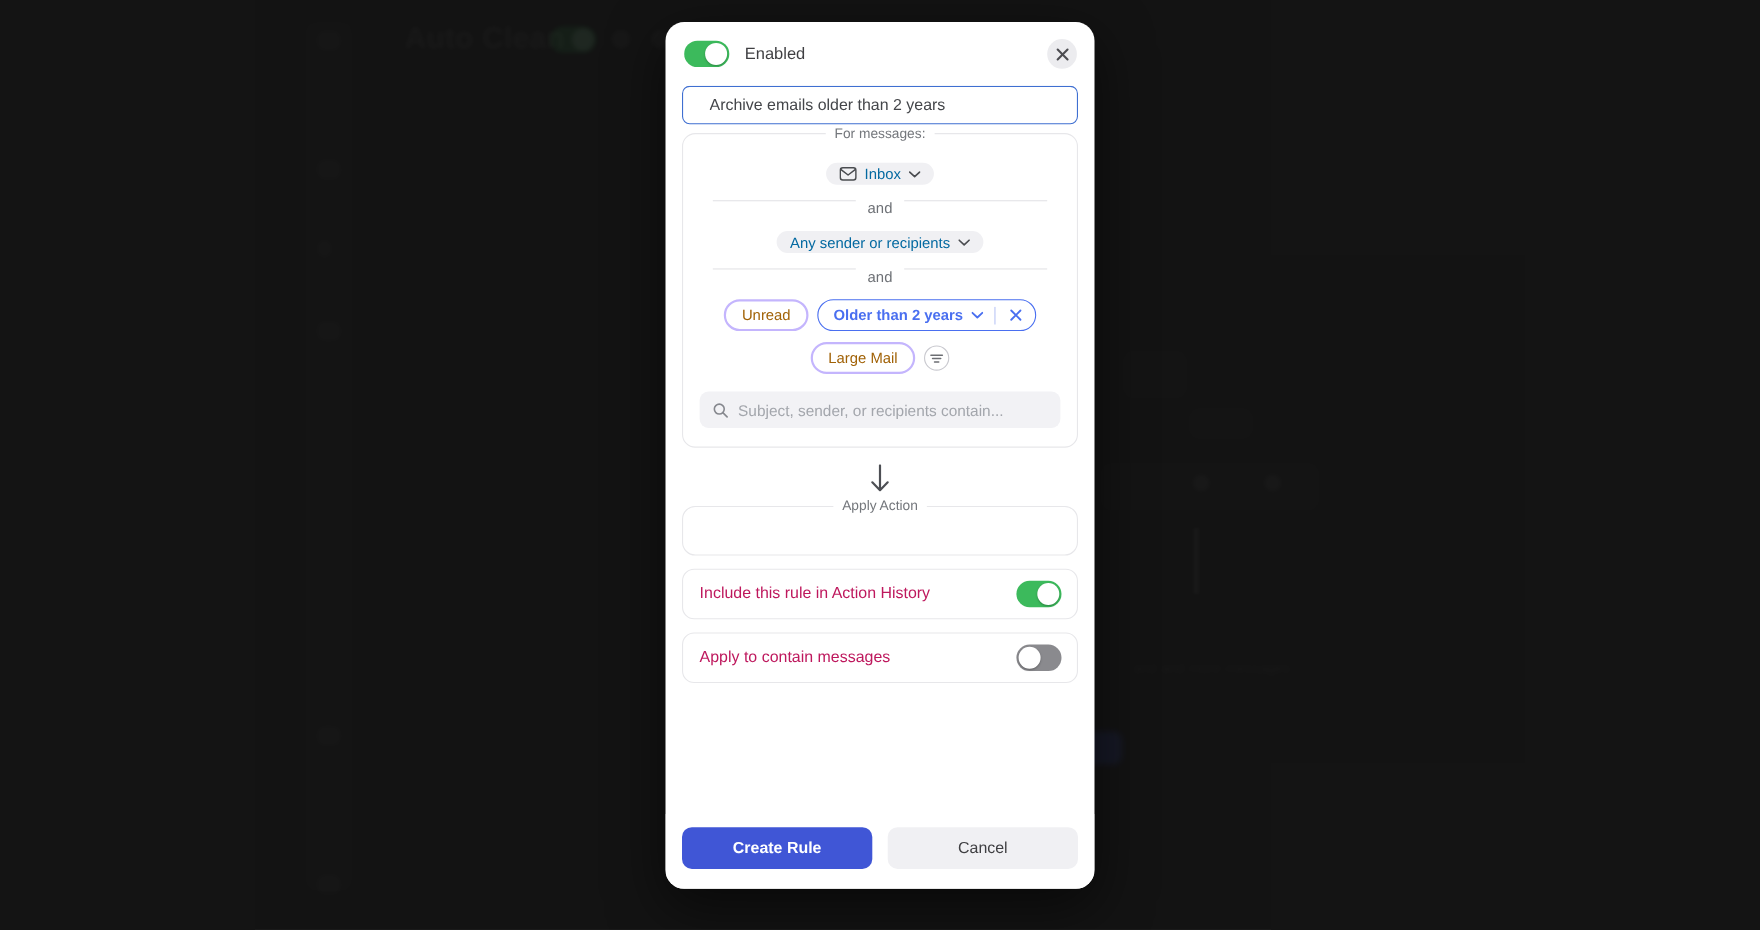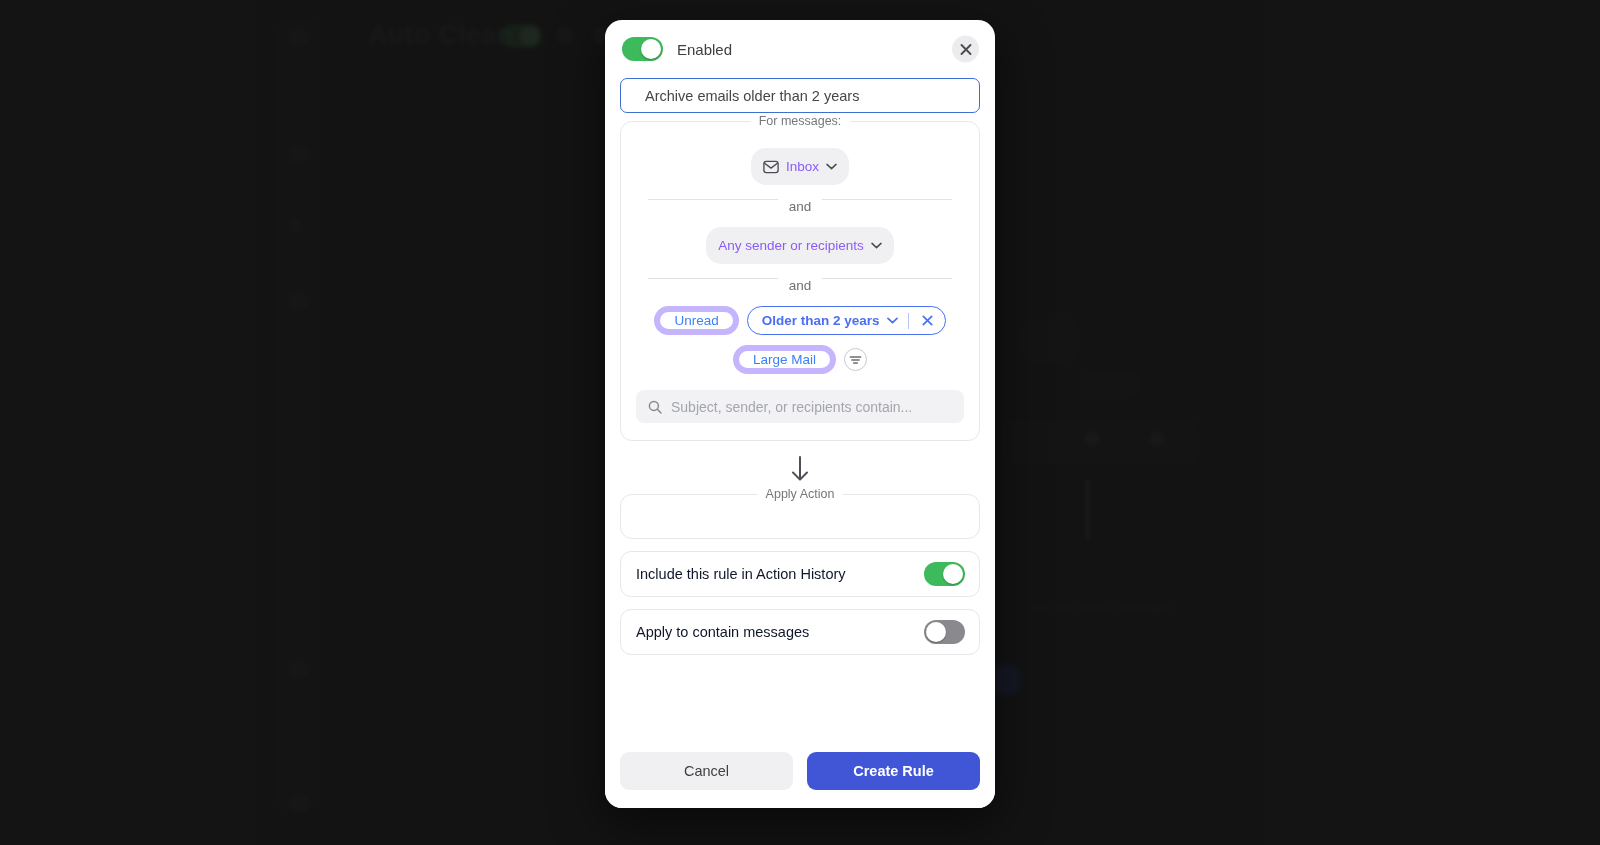--- a/index.html
+++ b/index.html
@@ -193,12 +193,12 @@
     display: inline-flex;
     align-items: center;
     gap: 7px;
-    height: 37px;
+    height: 20px;
     padding: 0 12px;
     border-radius: 15px;
     background: #f0f0f3;
     font-size: 13.5px;
-    color: #8b5cf6;
+    color: #0369a1;
     cursor: pointer;
     border: none;
     font-family: "Liberation Sans", sans-serif;

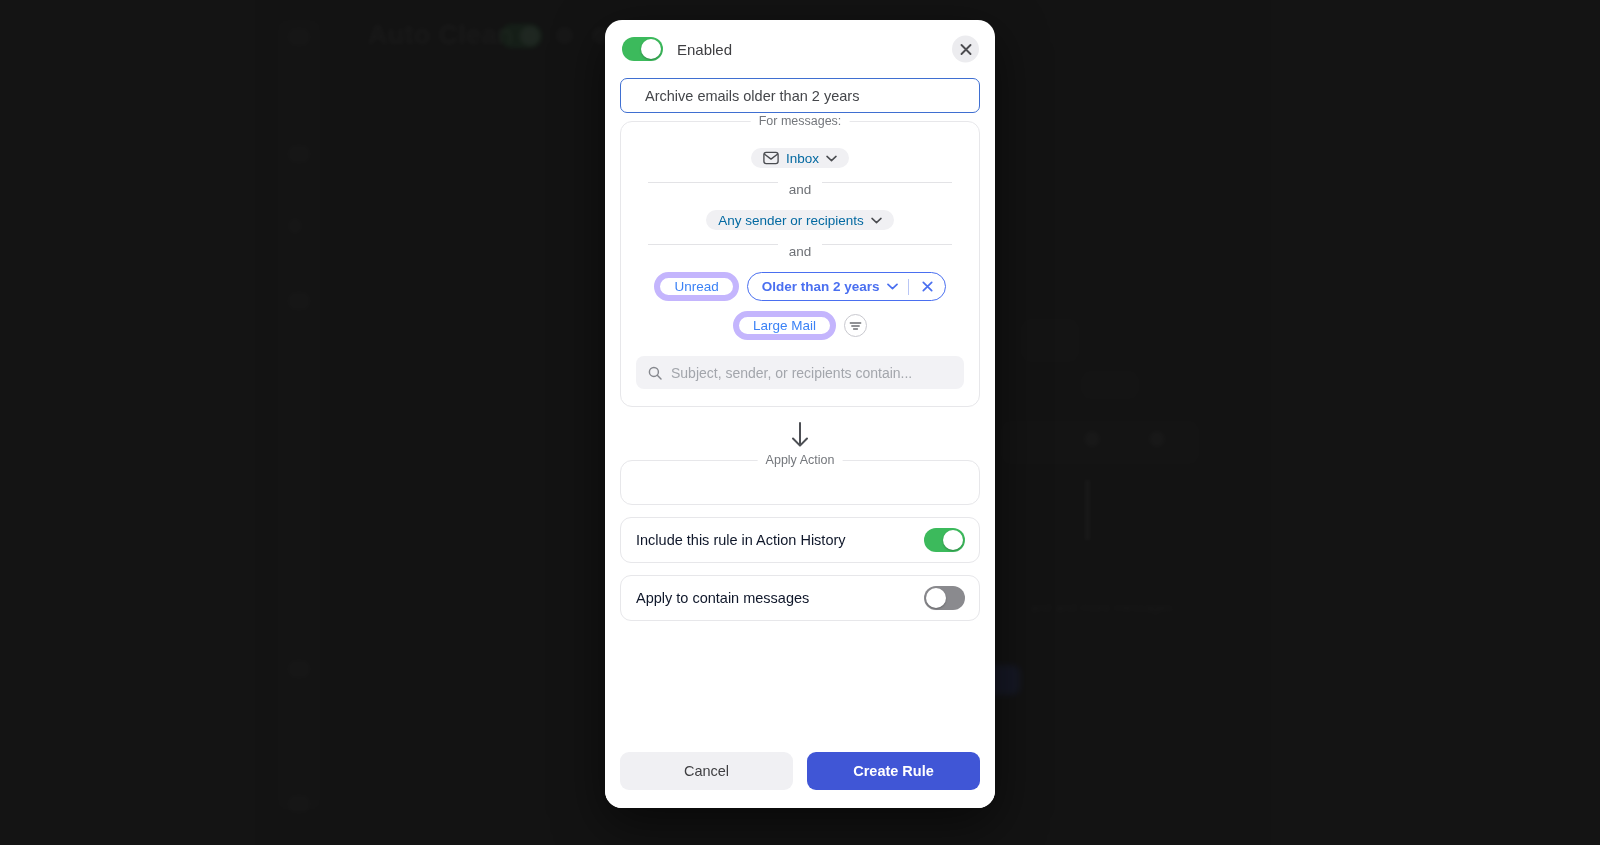--- a/index.html
+++ b/index.html
@@ -241,10 +241,10 @@
     height: 29px;
     padding: 0 14px;
     border-radius: 15px;
-    border: 6px solid #c4b5fd;
+    border: 2px solid #c4b5fd;
     background: #fff;
     font-size: 13.5px;
-    color: #3b82f6;
+    color: #a16207;
     cursor: pointer;
     font-family: "Liberation Sans", sans-serif;
     white-space: nowrap;

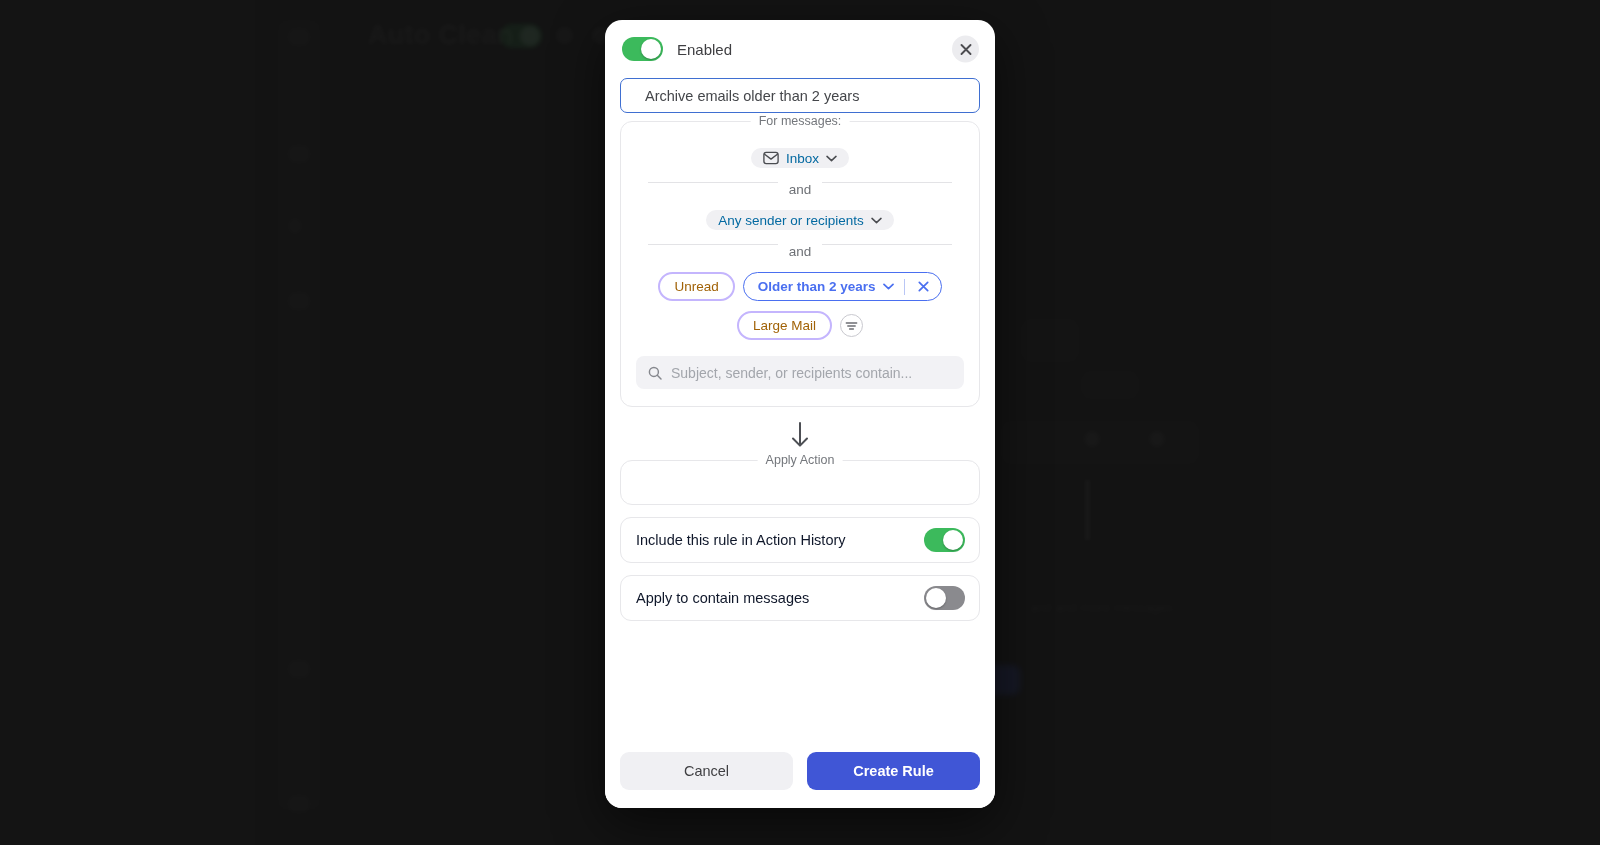--- a/index.html
+++ b/index.html
@@ -321,7 +321,7 @@
   }
   .setting-label {
     font-size: 14.5px;
-    color: #0f172a;
+    color: #be185d;
   }
 
   

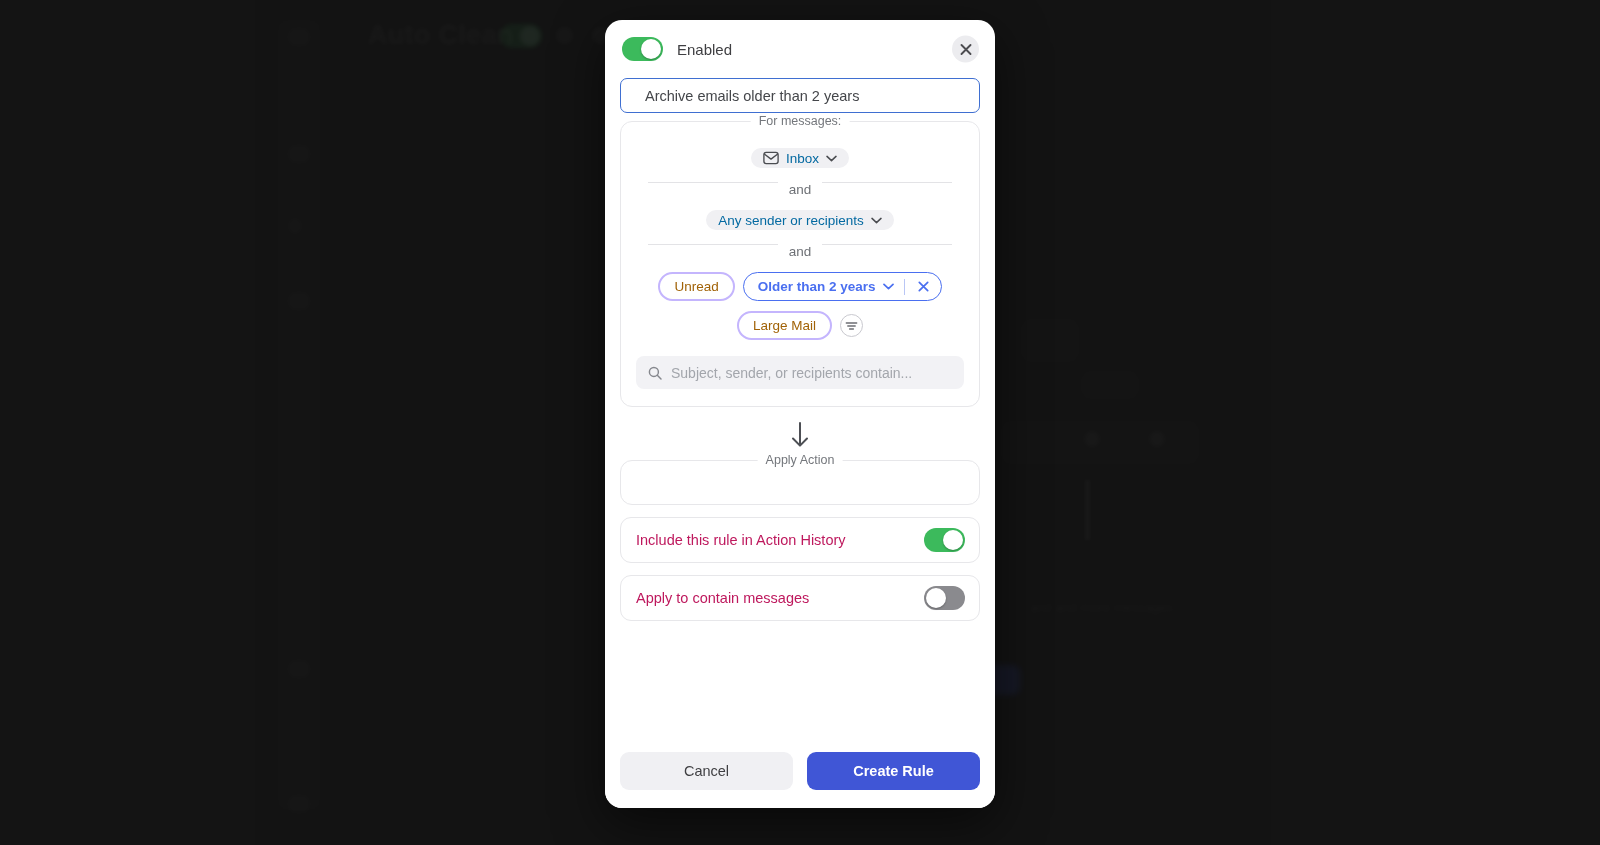--- a/index.html
+++ b/index.html
@@ -505,8 +505,8 @@
     </div>
 
     <div class="modal-footer">
+      <button class="btn btn-primary">Create Rule</button>
       <button class="btn btn-cancel">Cancel</button>
-      <button class="btn btn-primary">Create Rule</button>
     </div>
   </div>
 </div>

